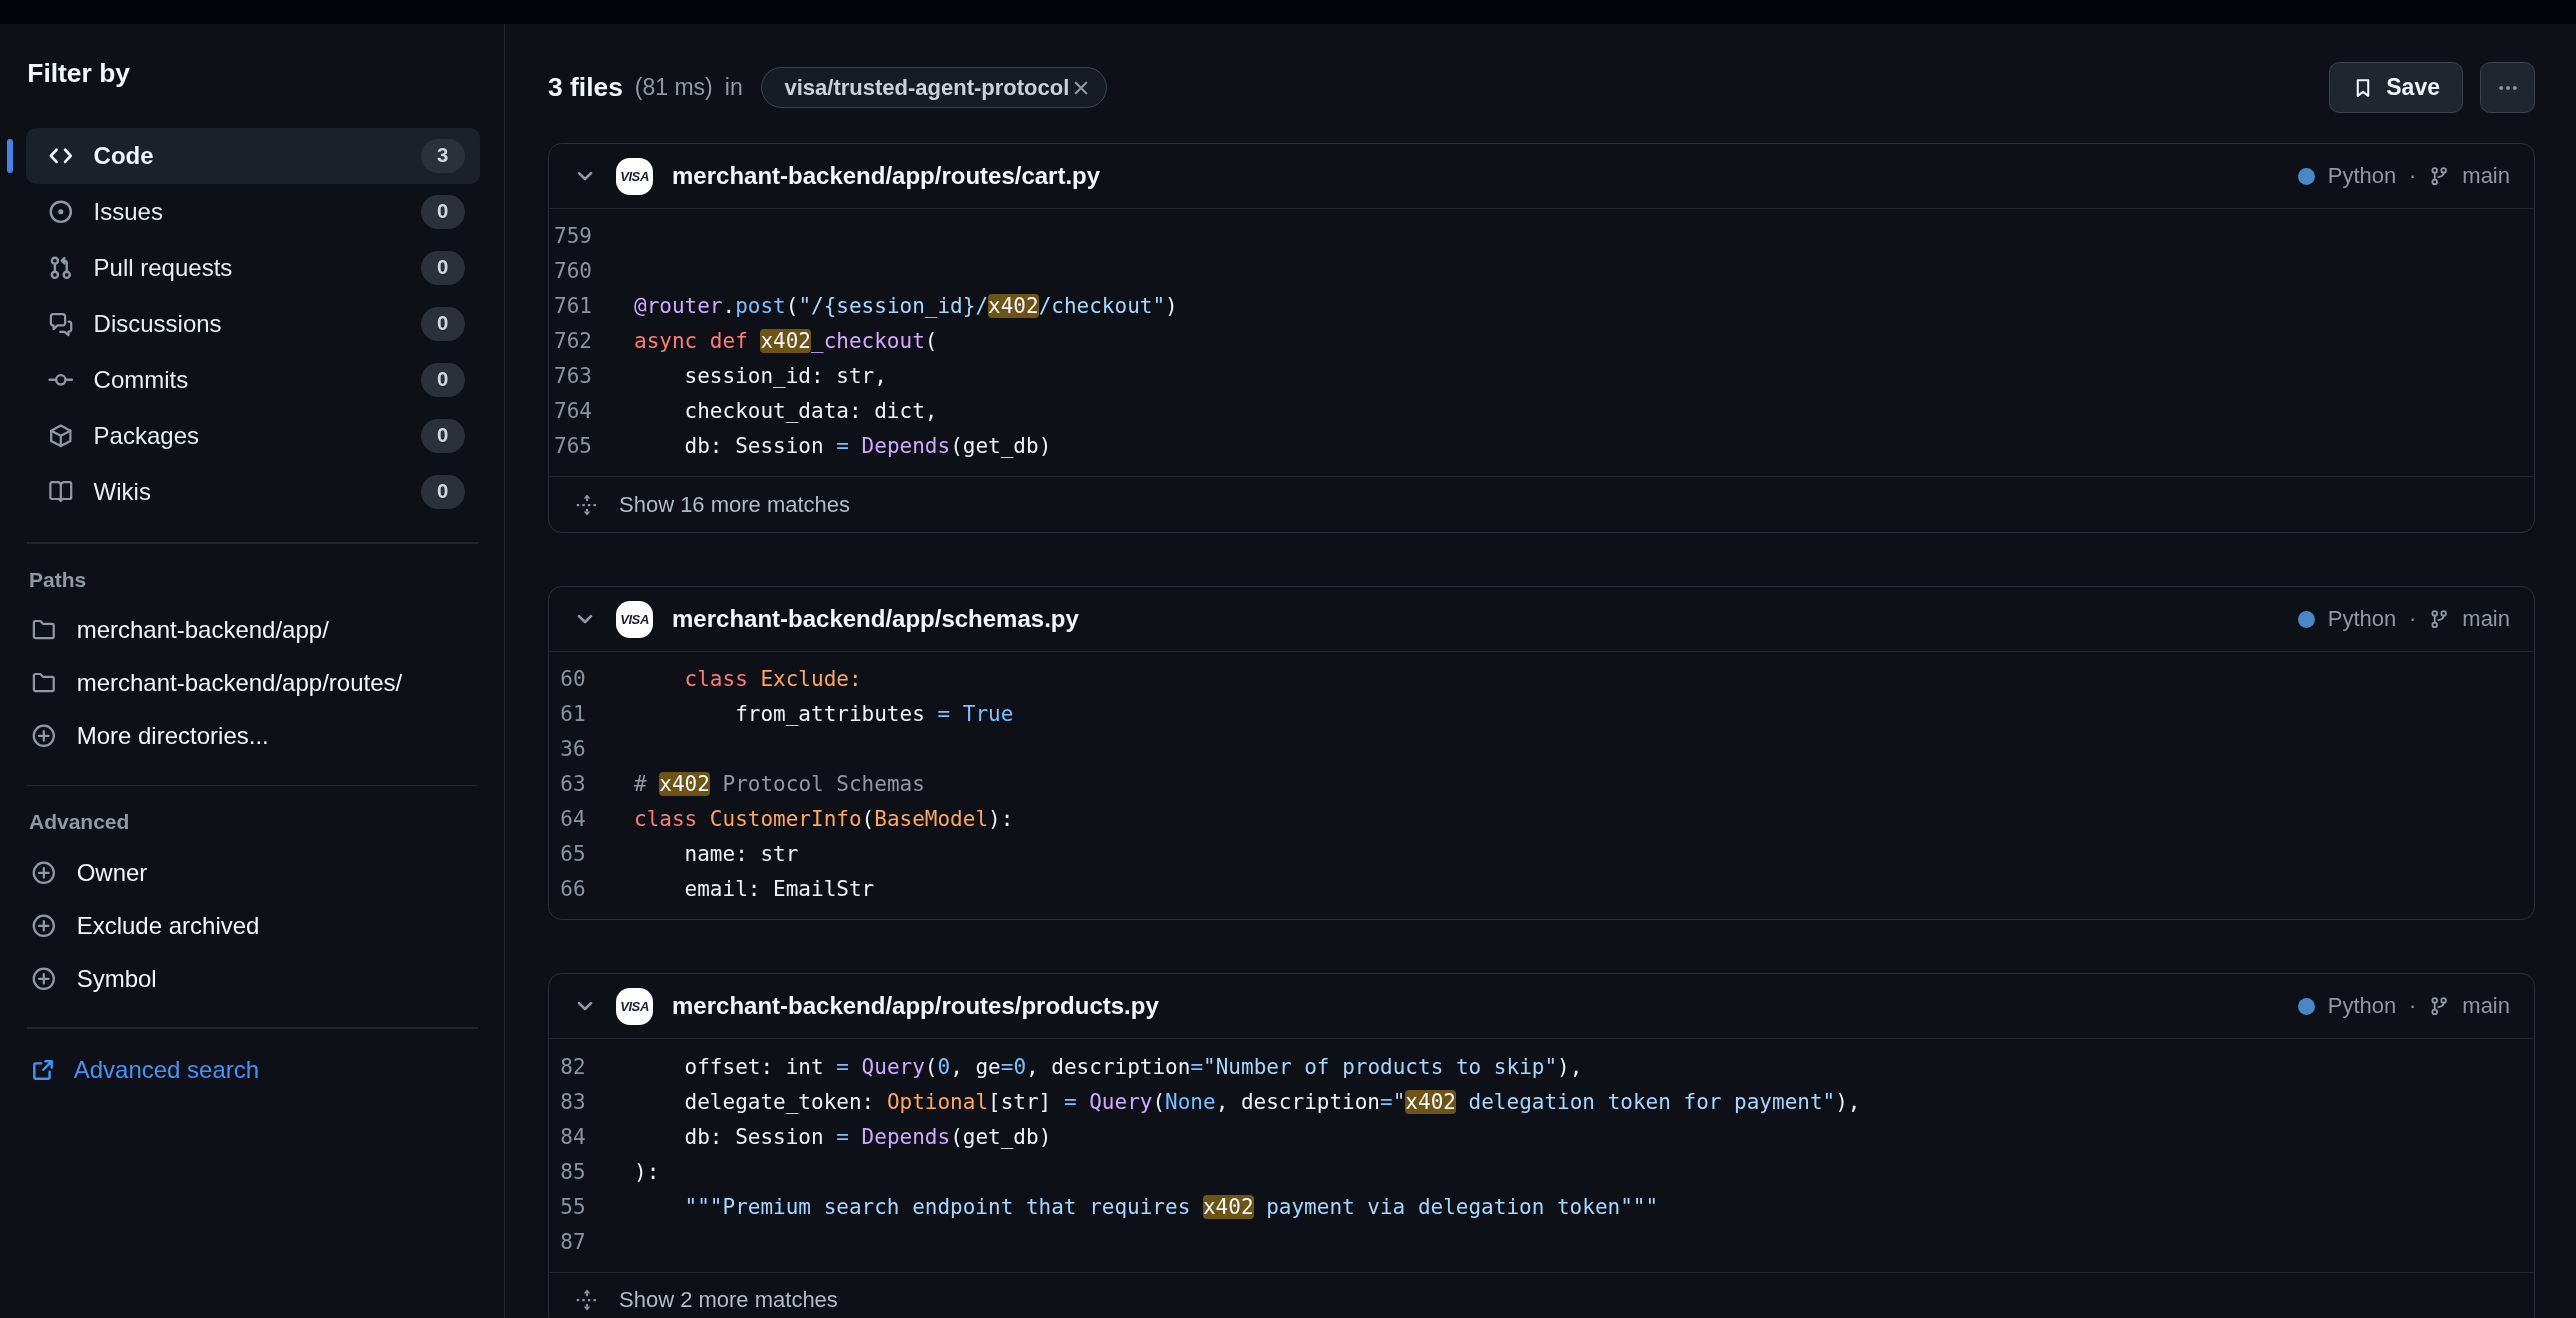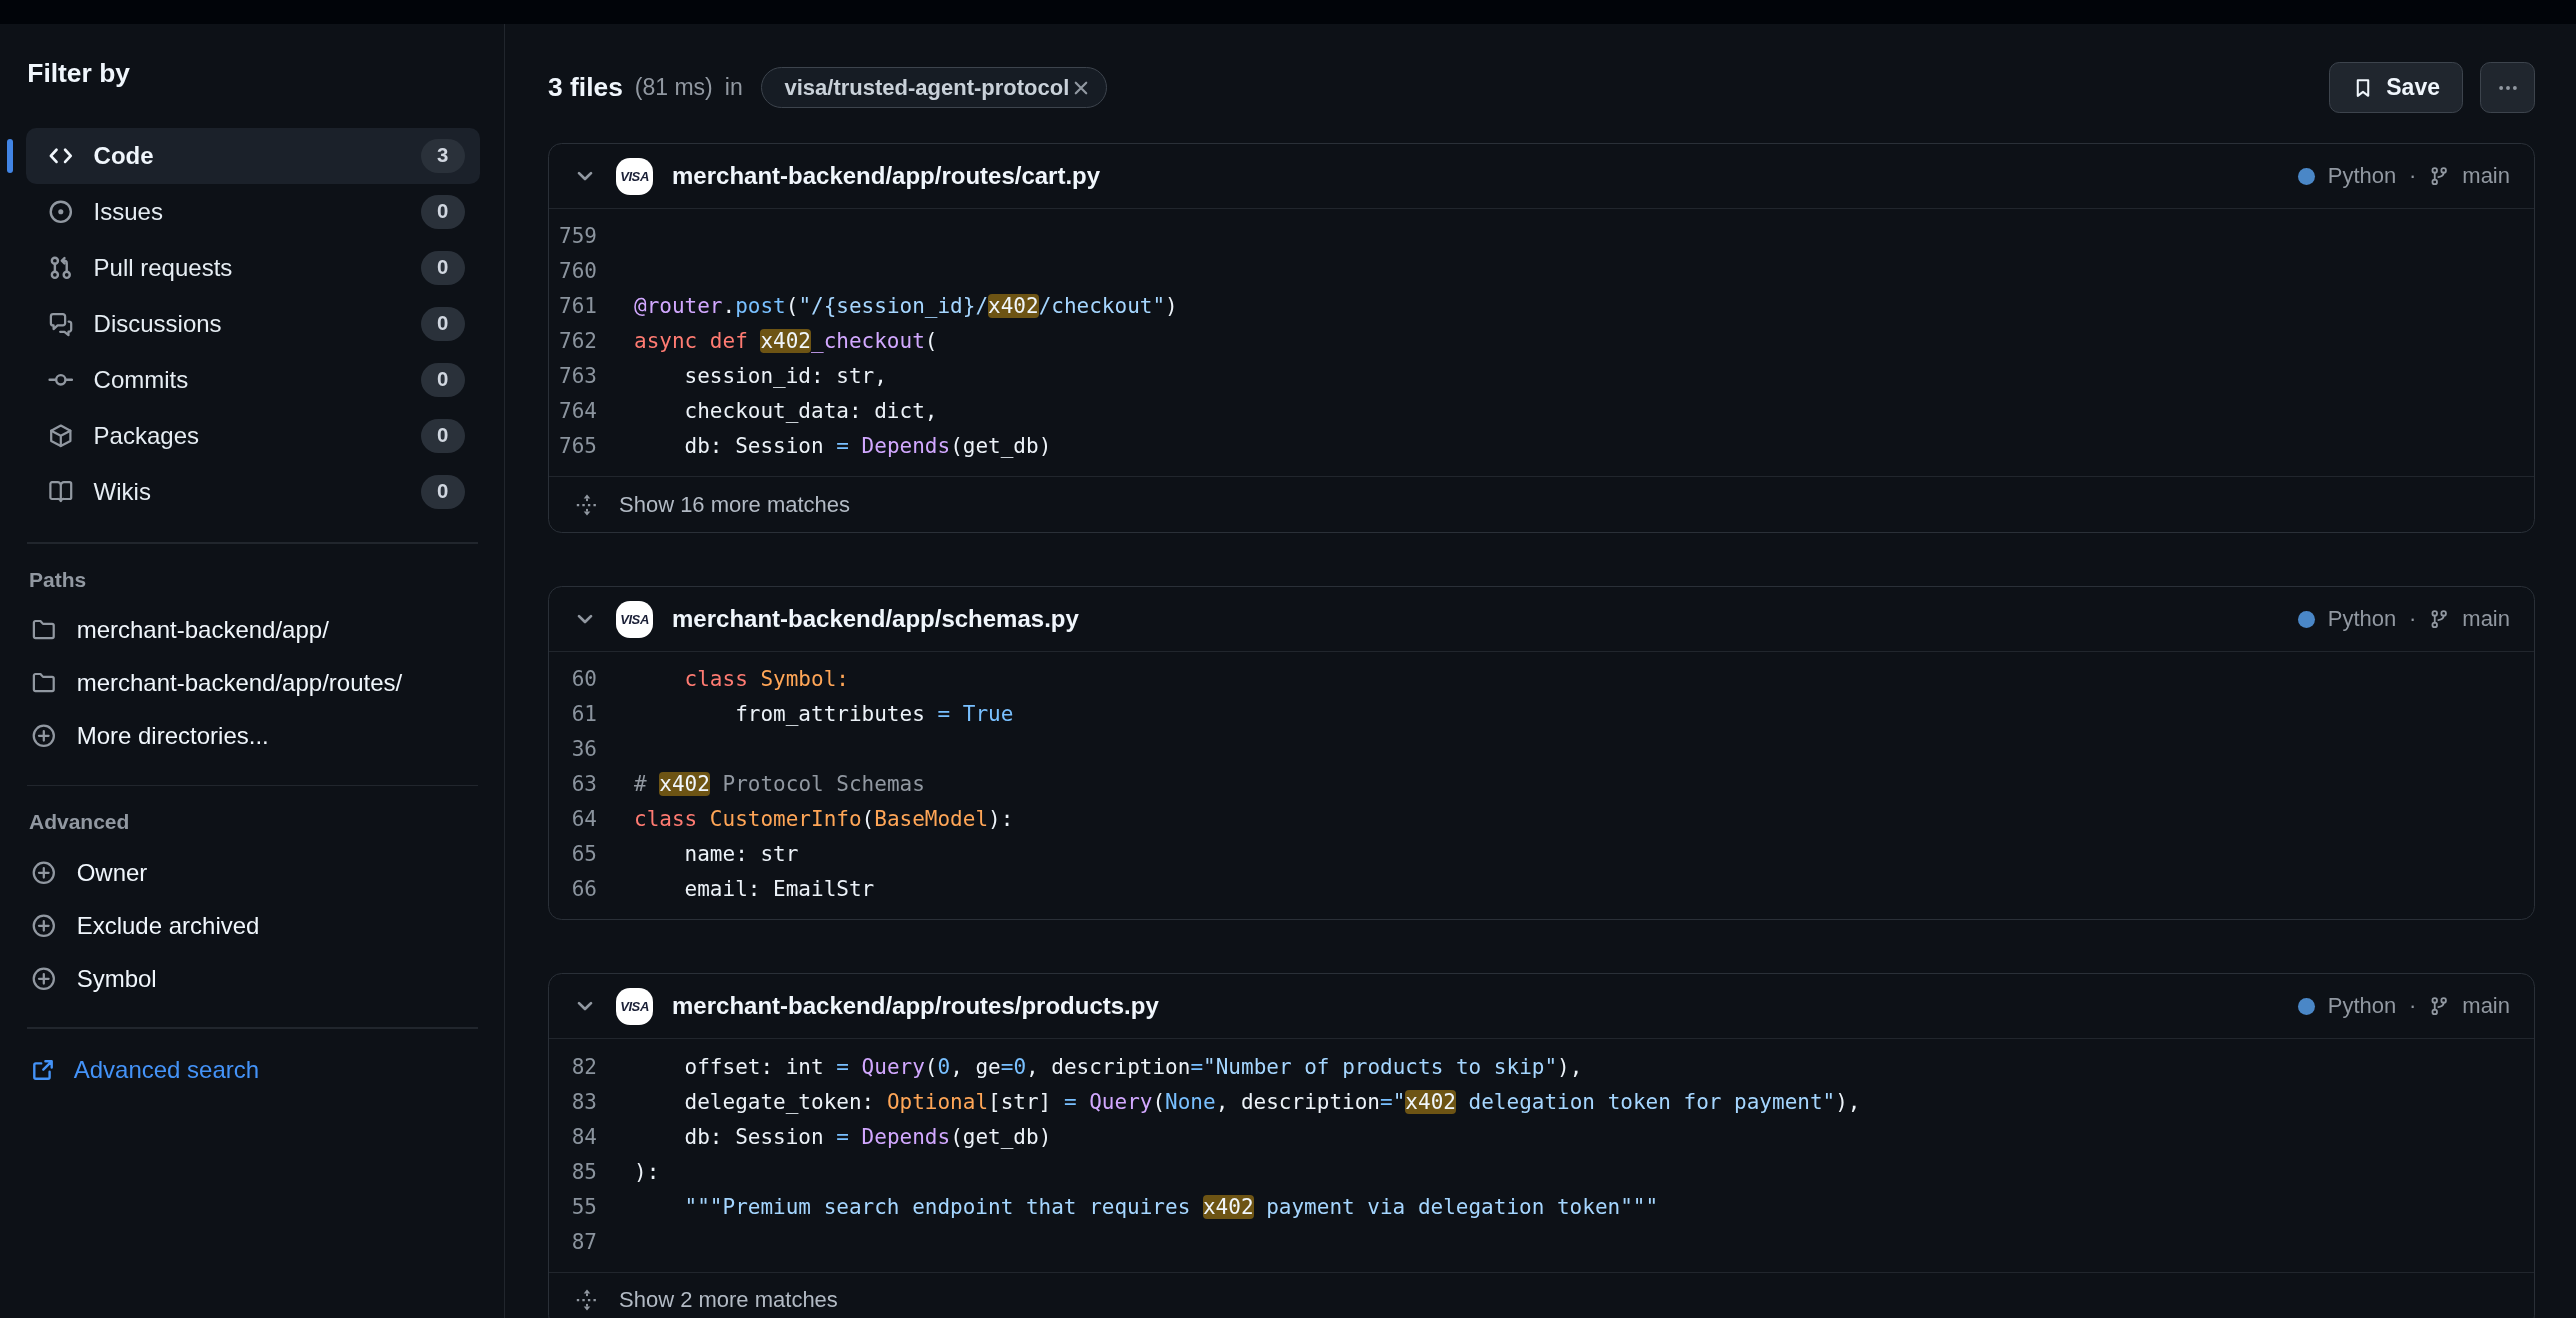--- a/index.html
+++ b/index.html
@@ -91,7 +91,7 @@
   .meta-sep { color:#9198a1; }
   .code-block { padding:10.2px 0 12px; font-family:"DejaVu Sans Mono","Liberation Mono",monospace; font-size:21px; }
   .code-line { display:flex; line-height:35px; min-height:35px; }
-  .ln { width:85px; padding-right:37px; text-align:right; color:#8b949e; flex-shrink:0; user-select:none; }
+  .ln { width:85px; padding-right:37px; text-align:center; color:#8b949e; flex-shrink:0; user-select:none; }
   .code-text { white-space:pre; }
   .tk-p { color:#ecf2f8; }
   .tk-k { color:#ff7b72; }

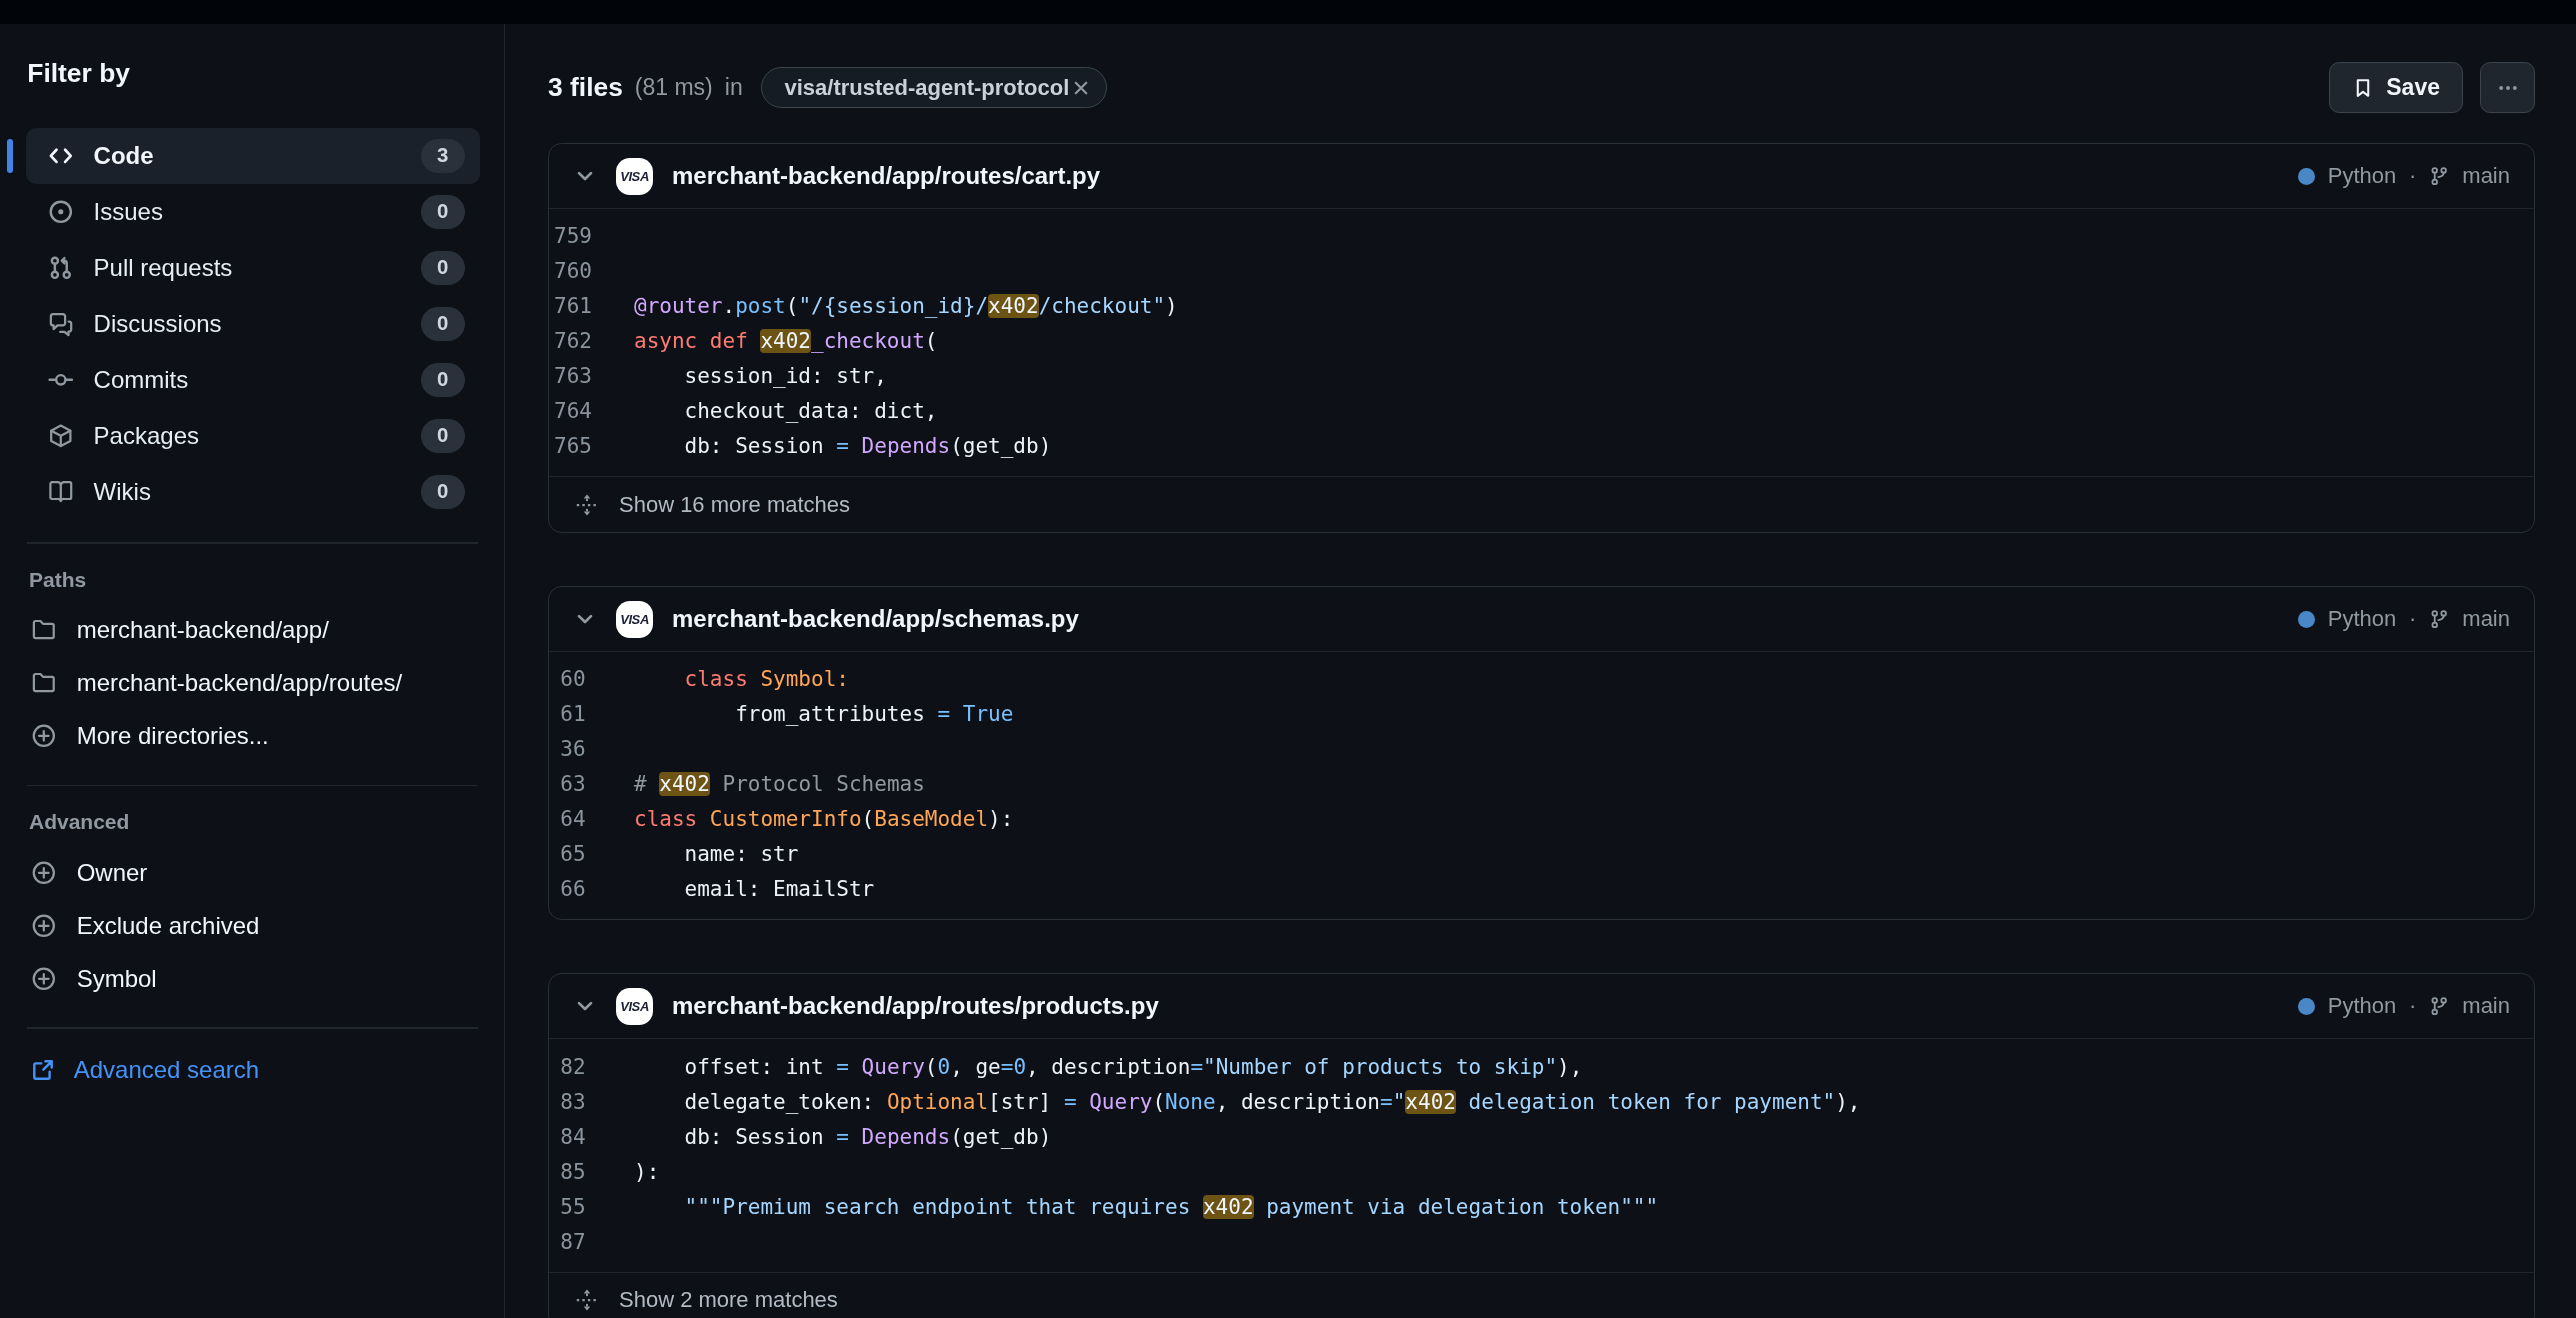--- a/index.html
+++ b/index.html
@@ -387,7 +387,7 @@
           <div class="code-block">
             <div class="code-line">
               <span class="ln">60</span>
-              <span class="code-text"><span class="tk-p">    </span><span class="tk-k">class </span><span class="tk-t">Symbol:</span></span>
+              <span class="code-text"><span class="tk-p">    </span><span class="tk-k">class </span><span class="tk-t">Exclude:</span></span>
             </div>
             <div class="code-line">
               <span class="ln">61</span>

